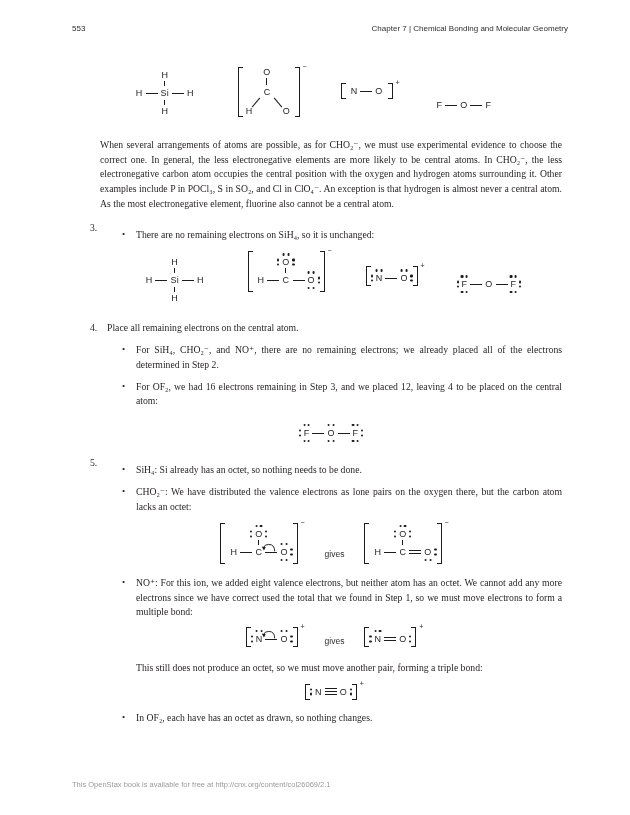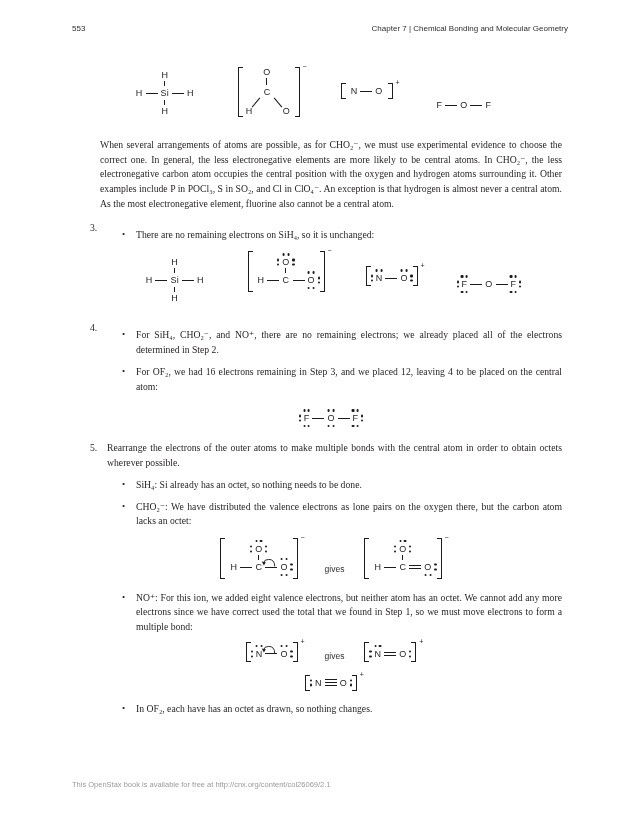--- a/index.html
+++ b/index.html
@@ -523,6 +523,7 @@
   <div class="step">
     <span class="snum">4.</span>
     <div class="sbody">
+      <div class="stext">Place all remaining electrons on the central atom.</div>
       <div class="bullet">
         <span class="bm">•</span>
         <div class="btext">For SiH₄, CHO₂⁻, and NO⁺, there are no remaining electrons; we already placed all of the electrons determined in Step 2.</div>

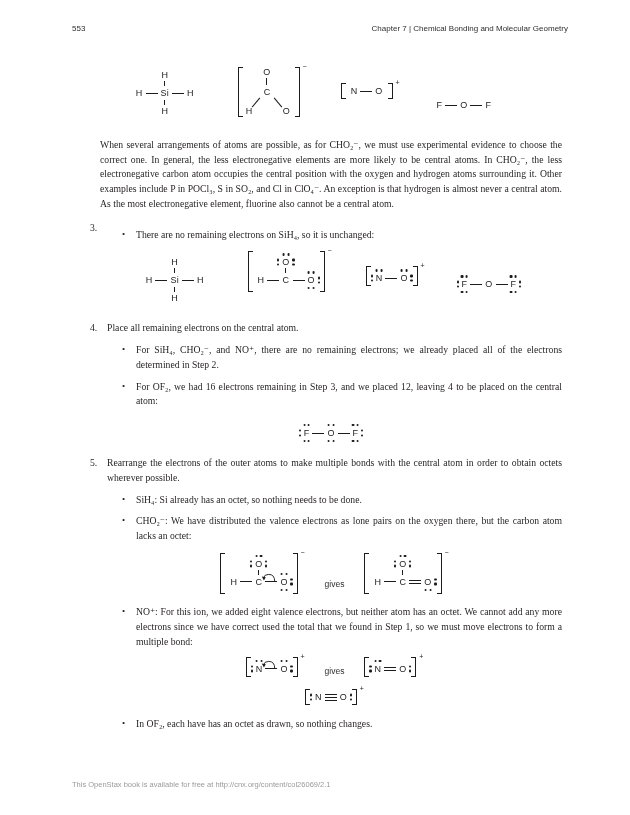--- a/index.html
+++ b/index.html
@@ -621,7 +621,6 @@
   <div class="step">
     <span class="snum">5.</span>
     <div class="sbody">
-      <div class="stext">Rearrange the electrons of the outer atoms to make multiple bonds with the central atom in order to obtain octets wherever possible.</div>
       <div class="bullet">
         <span class="bm">•</span>
         <div class="btext">SiH₄: Si already has an octet, so nothing needs to be done.</div>

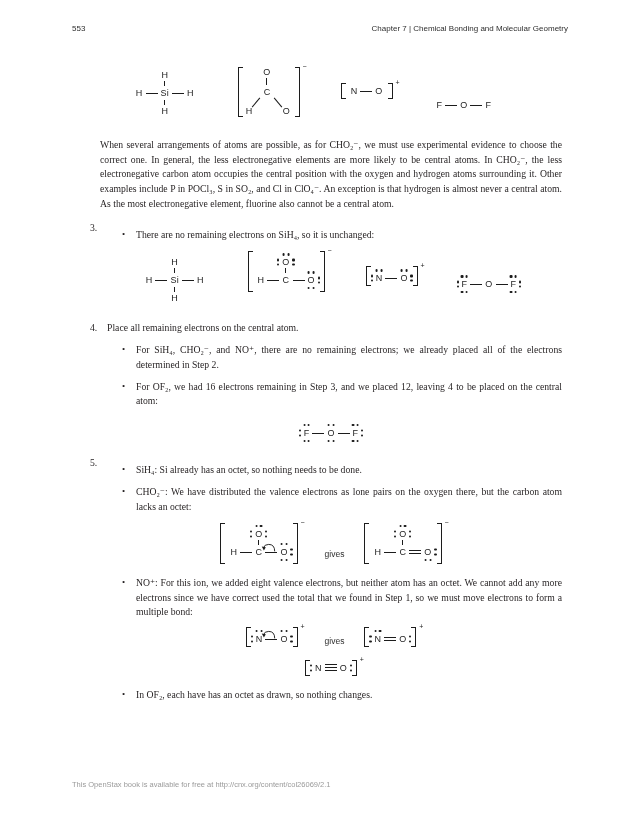--- a/index.html
+++ b/index.html
@@ -907,6 +907,7 @@
               <span class="charge">+</span>
             </span></span>
       </div>
+      <div class="cont">This still does not produce an octet, so we must move another pair, forming a triple bond:</div>
       <div class="figrow row6">
         <span><span class="struct">
               <span class="br-l"></span>

